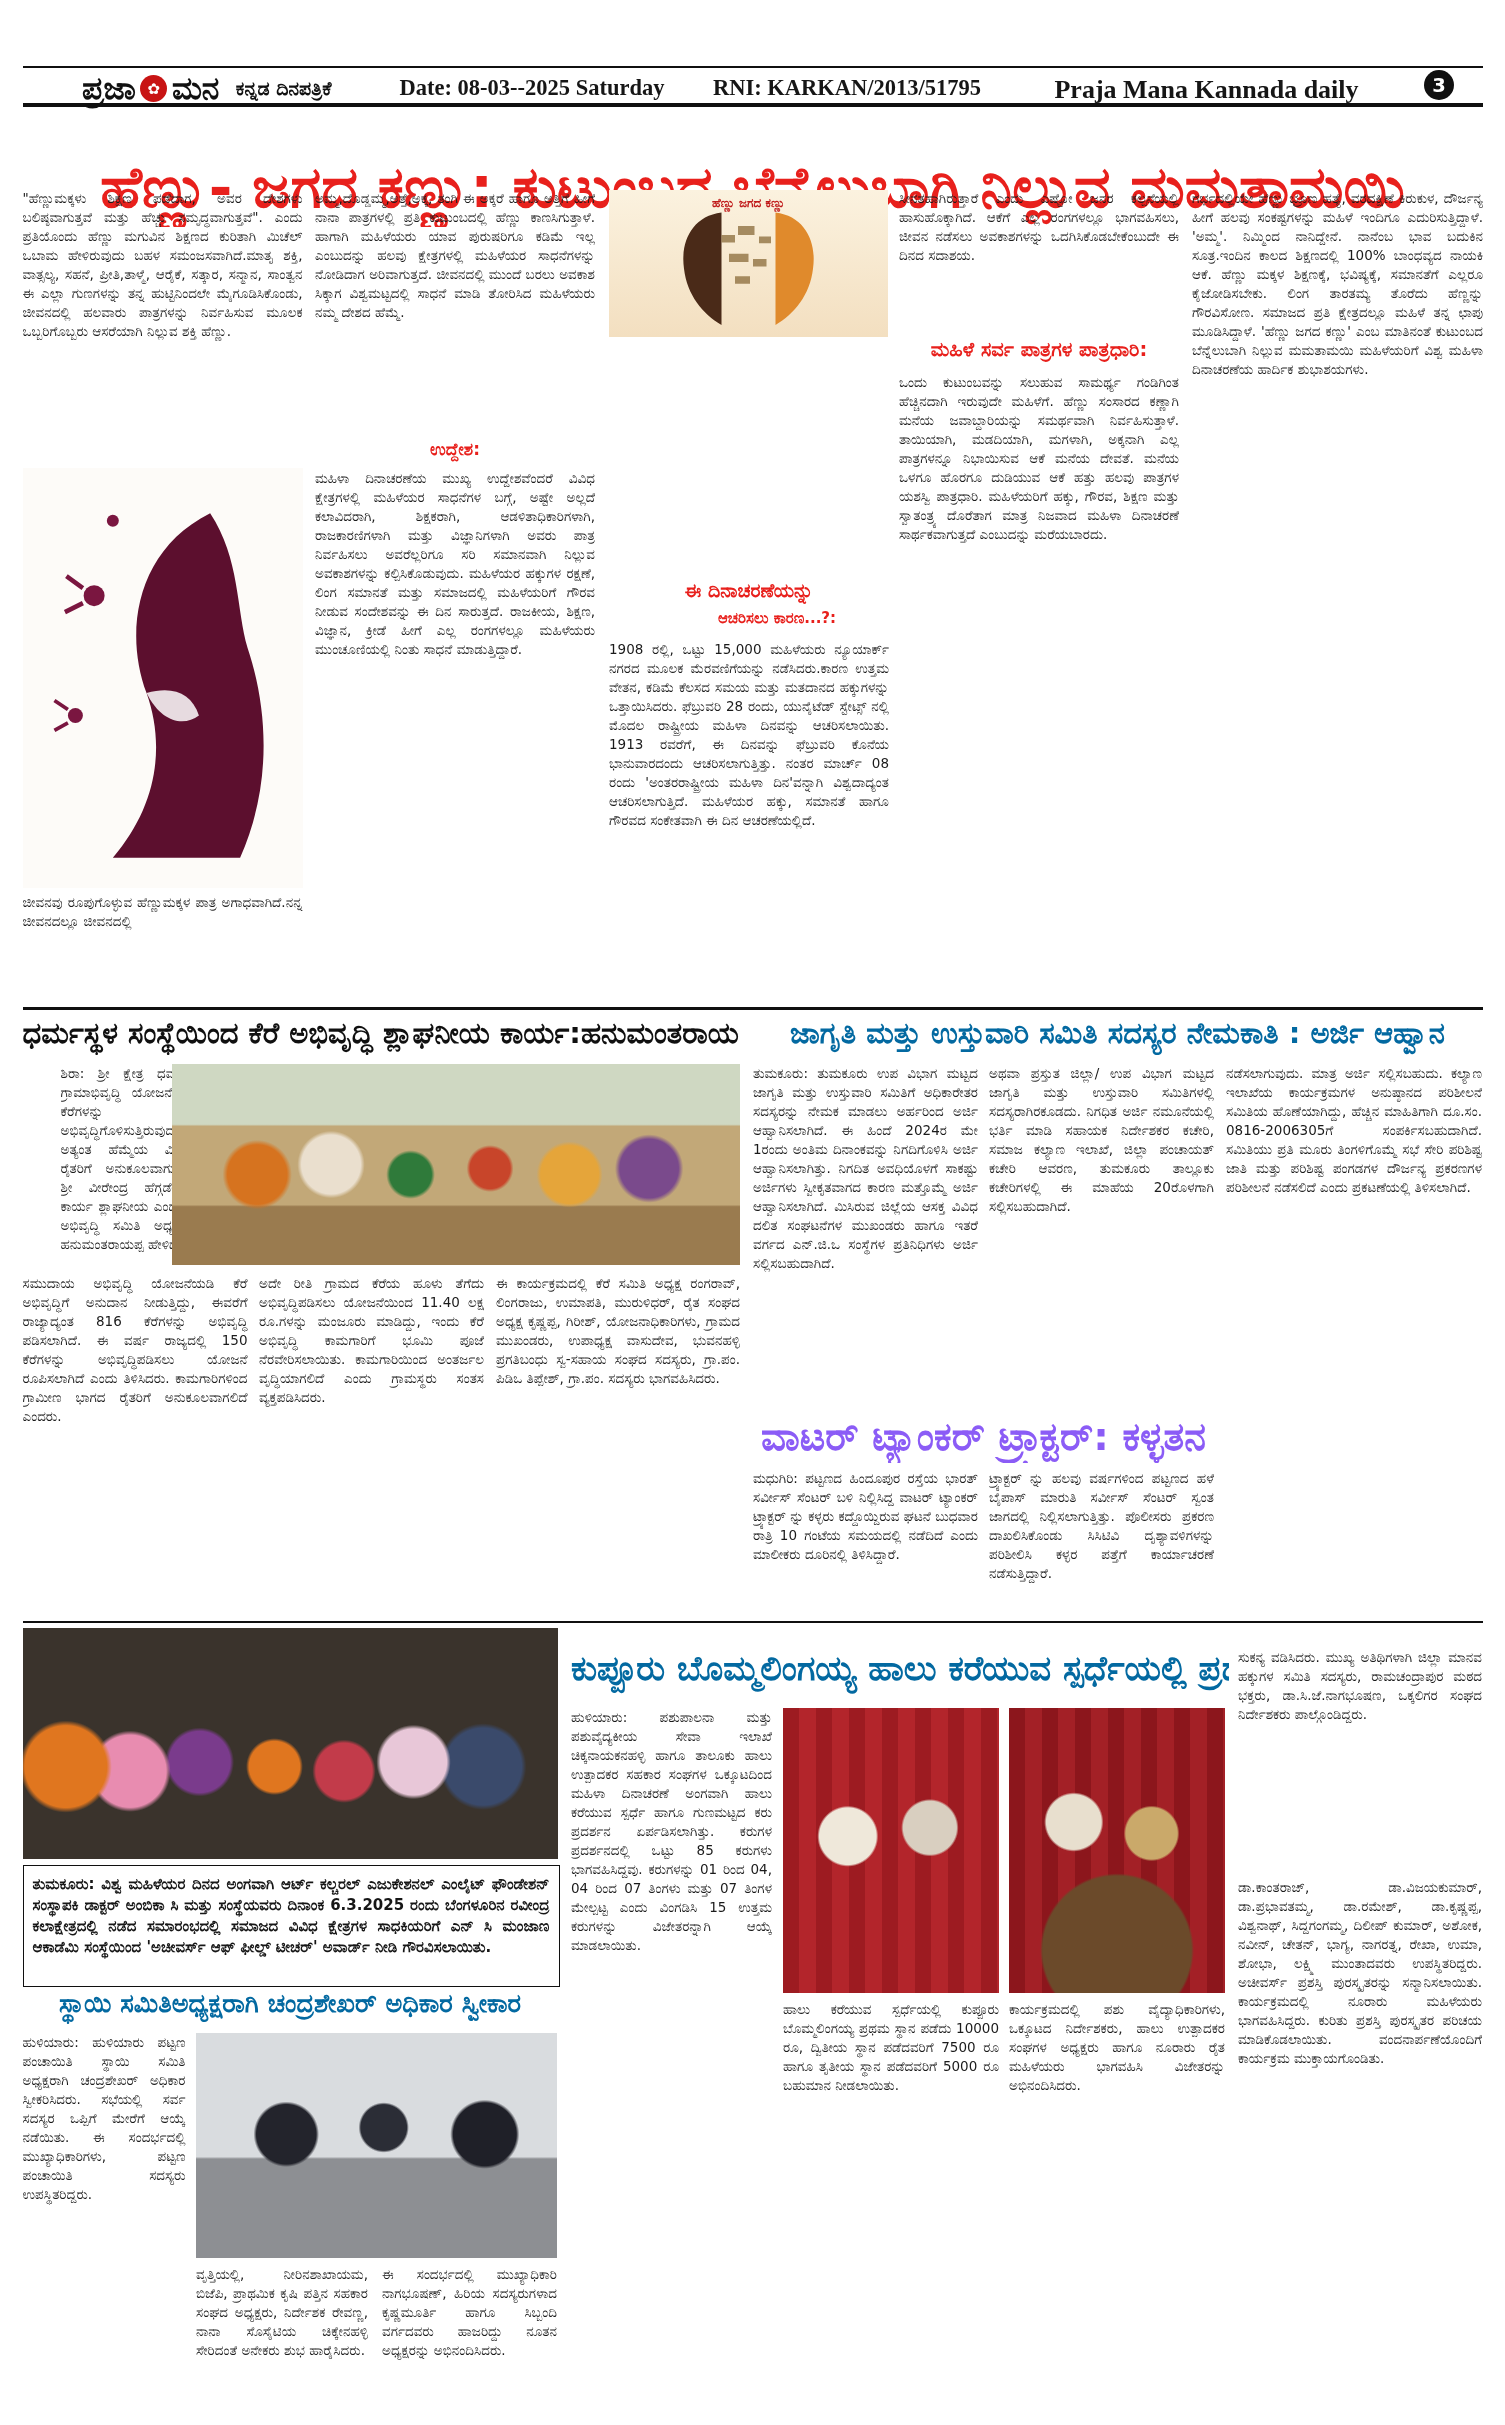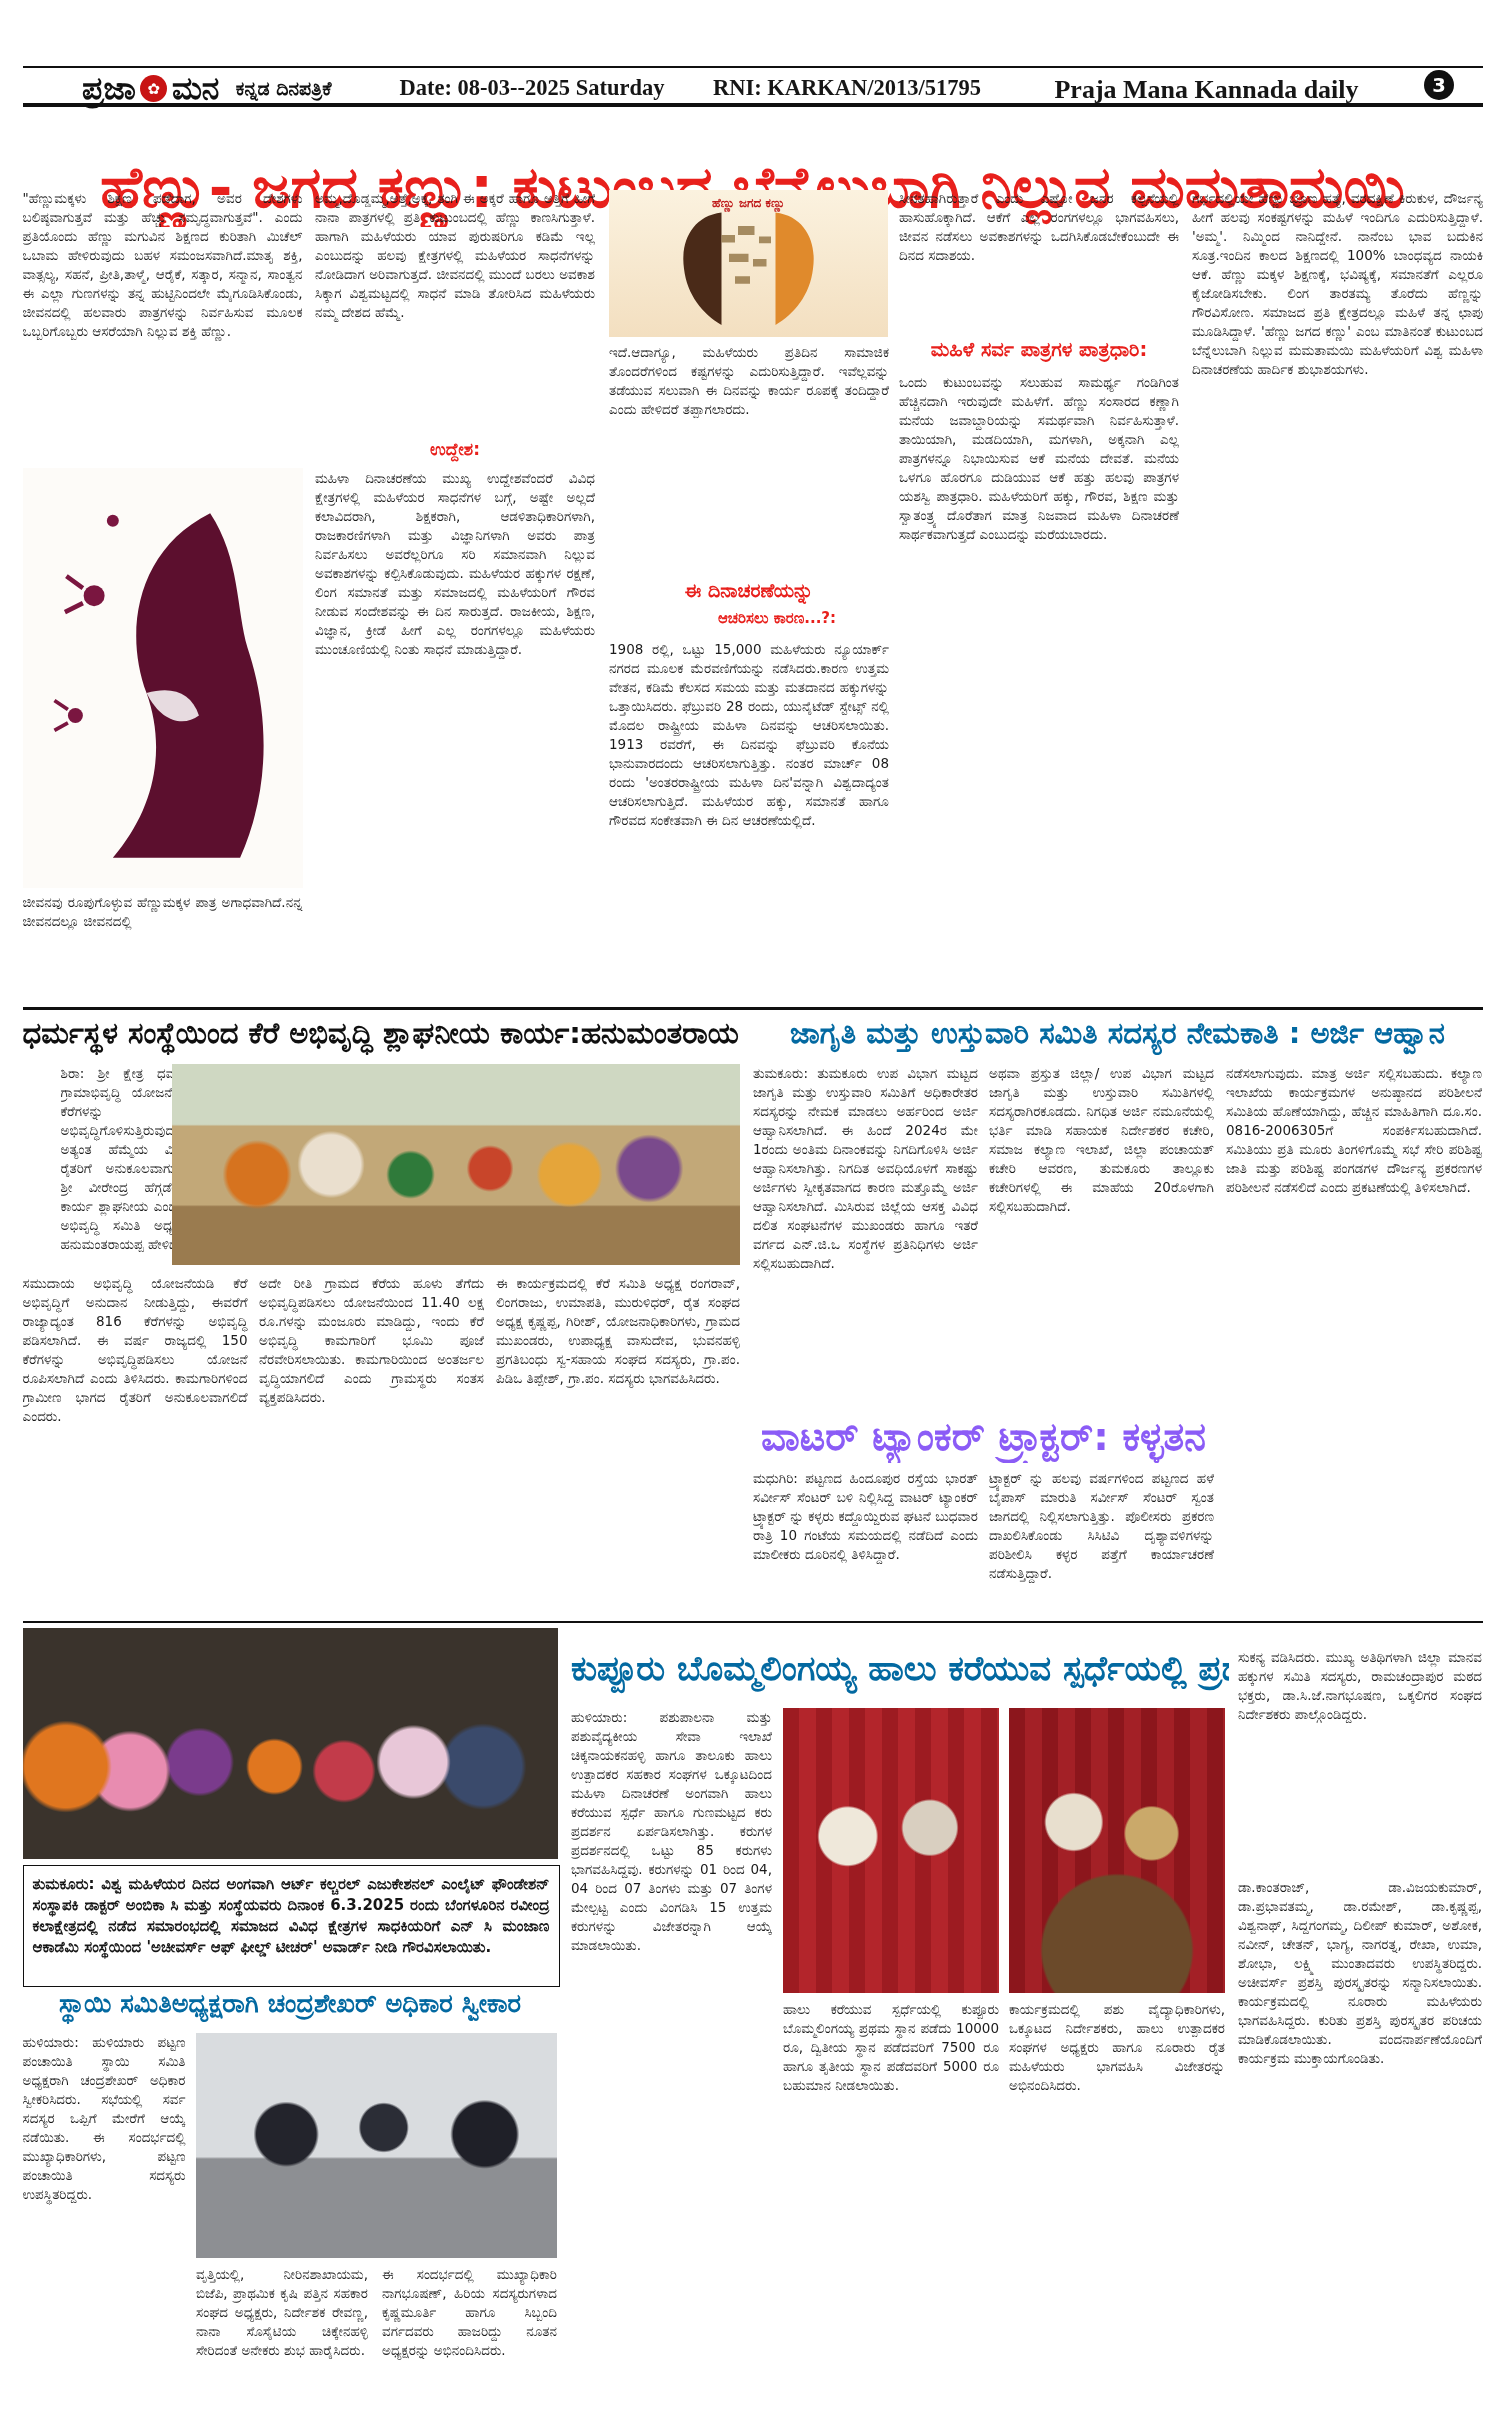--- a/index.html
+++ b/index.html
@@ -71,7 +71,6 @@
       <text x="186" y="22" text-anchor="middle" font-size="16" fill="#c01a1a" font-weight="bold">ಹೆಣ್ಣು ಜಗದ ಕಣ್ಣು</text>
     </svg>
   </div>
-  <div class="abs body-txt" style="left:609px;top:343px;width:280px;height:229px;">ಇದೆ.ಆದಾಗ್ಯೂ, ಮಹಿಳೆಯರು ಪ್ರತಿದಿನ ಸಾಮಾಜಿಕ ತೊಂದರೆಗಳಿಂದ ಕಷ್ಟಗಳನ್ನು ಎದುರಿಸುತ್ತಿದ್ದಾರೆ. ಇವೆಲ್ಲವನ್ನು ತಡೆಯುವ ಸಲುವಾಗಿ ಈ ದಿನವನ್ನು ಕಾರ್ಯ ರೂಪಕ್ಕೆ ತಂದಿದ್ದಾರೆ ಎಂದು ಹೇಳಿದರೆ ತಪ್ಪಾಗಲಾರದು.</div>
   <div class="abs subhead" style="left:609px;top:579px;width:280px;height:25.5px;font-size:19px;">ಈ ದಿನಾಚರಣೆಯನ್ನು</div>
   <div class="abs subhead" style="left:637px;top:607px;width:280px;height:25.5px;font-size:15px;">ಆಚರಿಸಲು ಕಾರಣ...?:</div>
   <div class="abs body-txt" style="left:609px;top:640px;width:280px;height:363px;">1908 ರಲ್ಲಿ, ಒಟ್ಟು 15,000 ಮಹಿಳೆಯರು ನ್ಯೂಯಾರ್ಕ್ ನಗರದ ಮೂಲಕ ಮೆರವಣಿಗೆಯನ್ನು ನಡೆಸಿದರು.ಕಾರಣ ಉತ್ತಮ ವೇತನ, ಕಡಿಮೆ ಕೆಲಸದ ಸಮಯ ಮತ್ತು ಮತದಾನದ ಹಕ್ಕುಗಳನ್ನು ಒತ್ತಾಯಿಸಿದರು. ಫೆಬ್ರುವರಿ 28 ರಂದು, ಯುನೈಟೆಡ್ ಸ್ಟೇಟ್ಸ್ ನಲ್ಲಿ ಮೊದಲ ರಾಷ್ಟ್ರೀಯ ಮಹಿಳಾ ದಿನವನ್ನು ಆಚರಿಸಲಾಯಿತು. 1913 ರವರೆಗೆ, ಈ ದಿನವನ್ನು ಫೆಬ್ರುವರಿ ಕೊನೆಯ ಭಾನುವಾರದಂದು ಆಚರಿಸಲಾಗುತ್ತಿತ್ತು. ನಂತರ ಮಾರ್ಚ್ 08 ರಂದು 'ಅಂತರರಾಷ್ಟ್ರೀಯ ಮಹಿಳಾ ದಿನ'ವನ್ನಾಗಿ ವಿಶ್ವದಾದ್ಯಂತ ಆಚರಿಸಲಾಗುತ್ತಿದೆ. ಮಹಿಳೆಯರ ಹಕ್ಕು, ಸಮಾನತೆ ಹಾಗೂ ಗೌರವದ ಸಂಕೇತವಾಗಿ ಈ ದಿನ ಆಚರಣೆಯಲ್ಲಿದೆ.</div>

